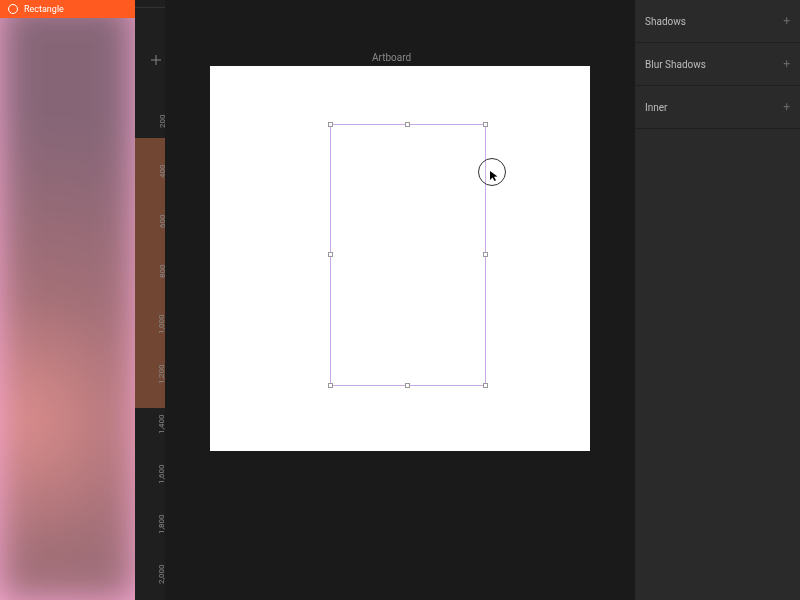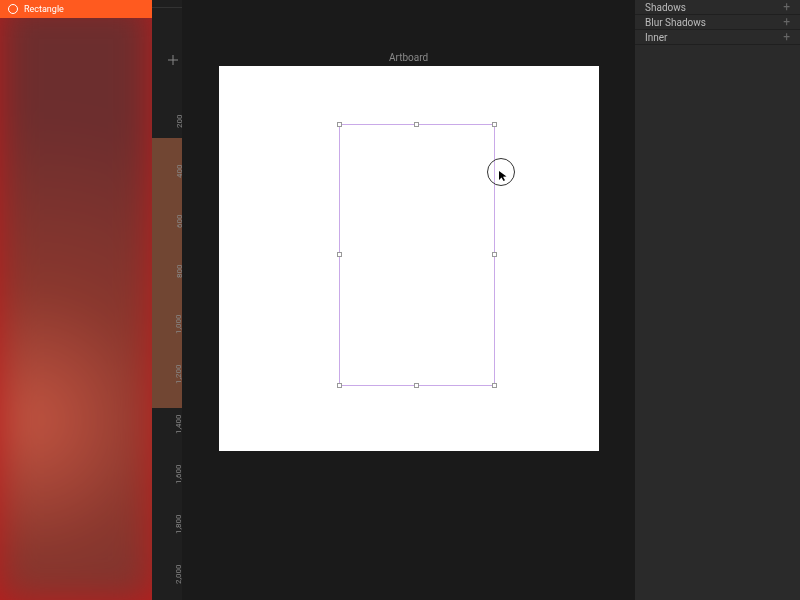--- a/index.html
+++ b/index.html
@@ -7,7 +7,7 @@
   .app { display: flex; width: 100%; height: 100%; }
 
   
-  .sidebar-left { width: 152px; height: 100%; background: #b91c1c; position: relative; }
+  .sidebar-left { width: 135px; height: 100%; background: #f9a8d4; position: relative; }
   .sidebar-left .blur-bg { position: absolute; inset: 0; background: radial-gradient(circle at 20% 70%, #c77a5a 0%, #6b4a3a 30%, #3a3a3a 70%); filter: blur(18px); opacity: 0.6; }
   .sidebar-left .layer-item { position: relative; z-index: 2; background: #ff5a1f; color: #fff; font-size: 9px; padding: 4px 8px; display: flex; align-items: center; gap: 6px; }
   .sidebar-left .layer-item .dot { width: 10px; height: 10px; border: 1.5px solid #fff; border-radius: 50%; flex-shrink: 0; }

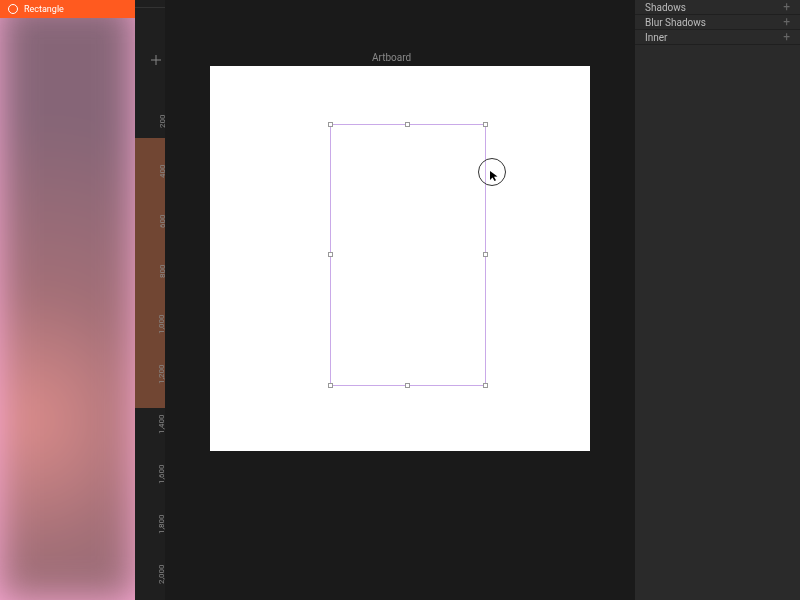--- a/index.html
+++ b/index.html
@@ -42,7 +42,7 @@
 
   
   .inspector { width: 165px; height: 100%; background: #2a2a2a; color: #bbb; font-size: 10px; }
-  .ins-row { display: flex; align-items: center; justify-content: space-between; padding: 0 10px; border-bottom: 1px solid #1f1f1f; gap: 23px; }
+  .ins-row { display: flex; align-items: center; justify-content: space-between; padding: 14px 10px; border-bottom: 1px solid #1f1f1f; gap: 23px; }
   .ins-row .plus { color: #666; font-size: 12px; cursor: pointer; }
 </style>
 </head>

